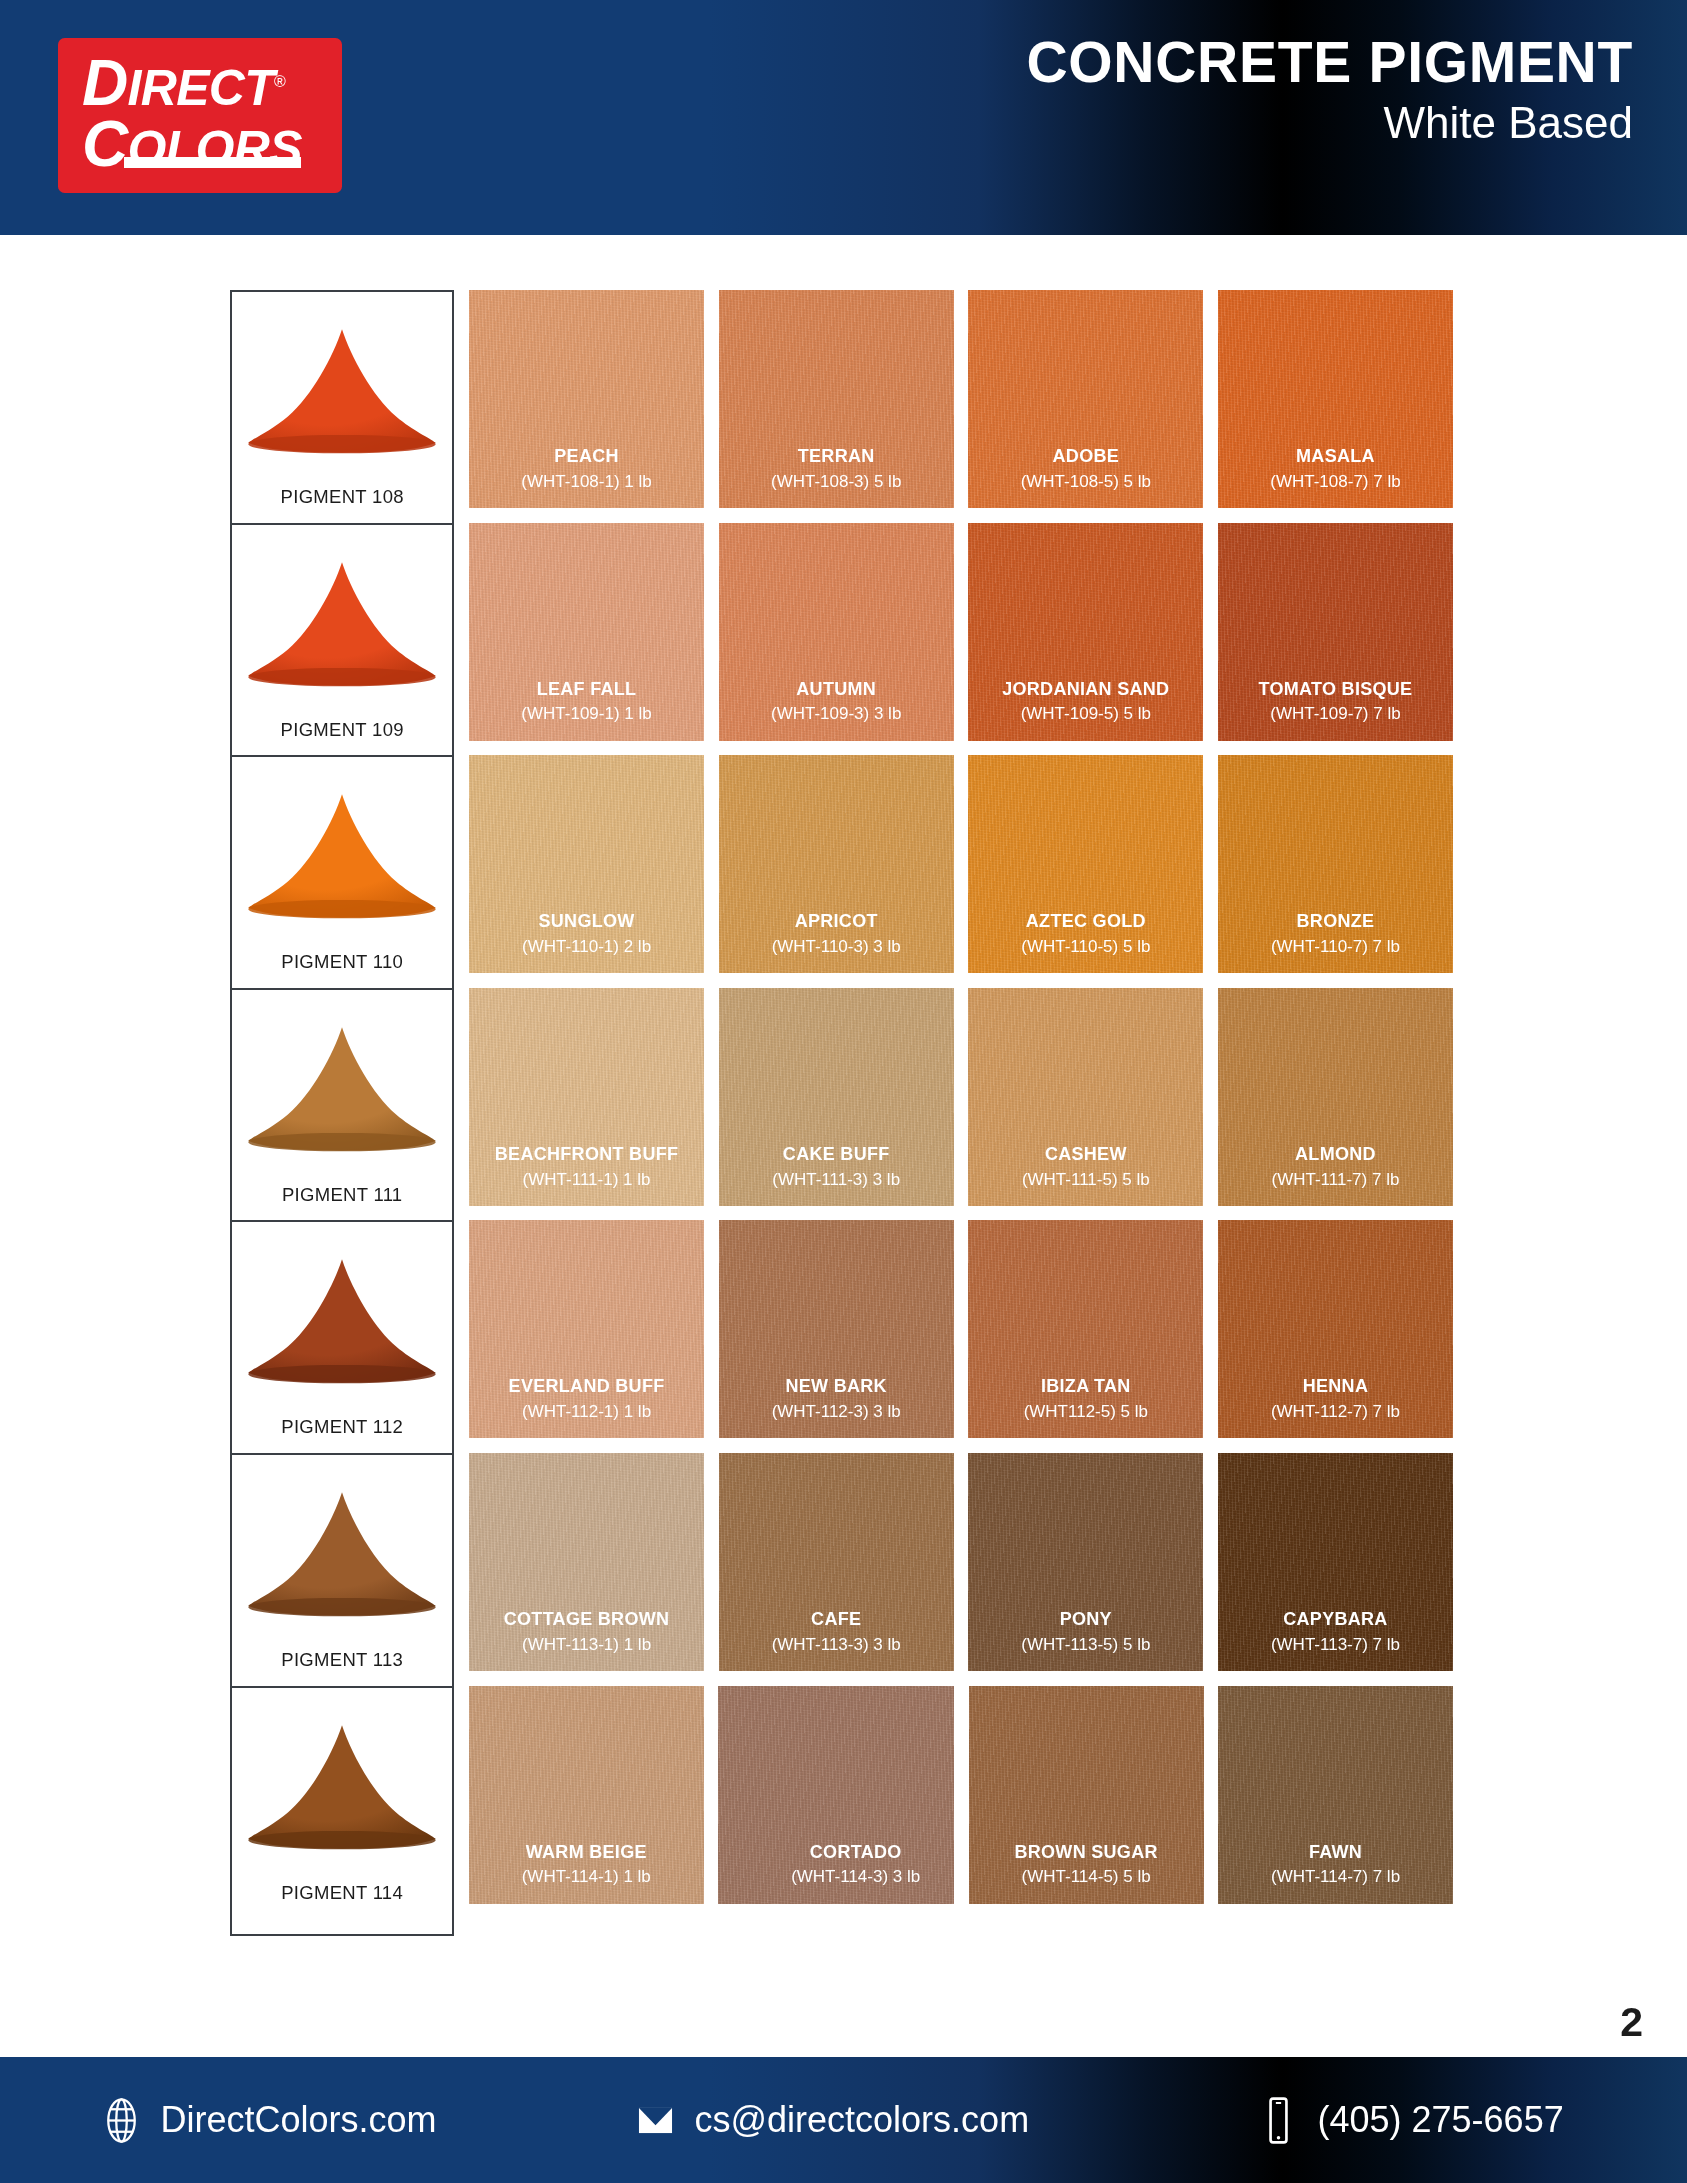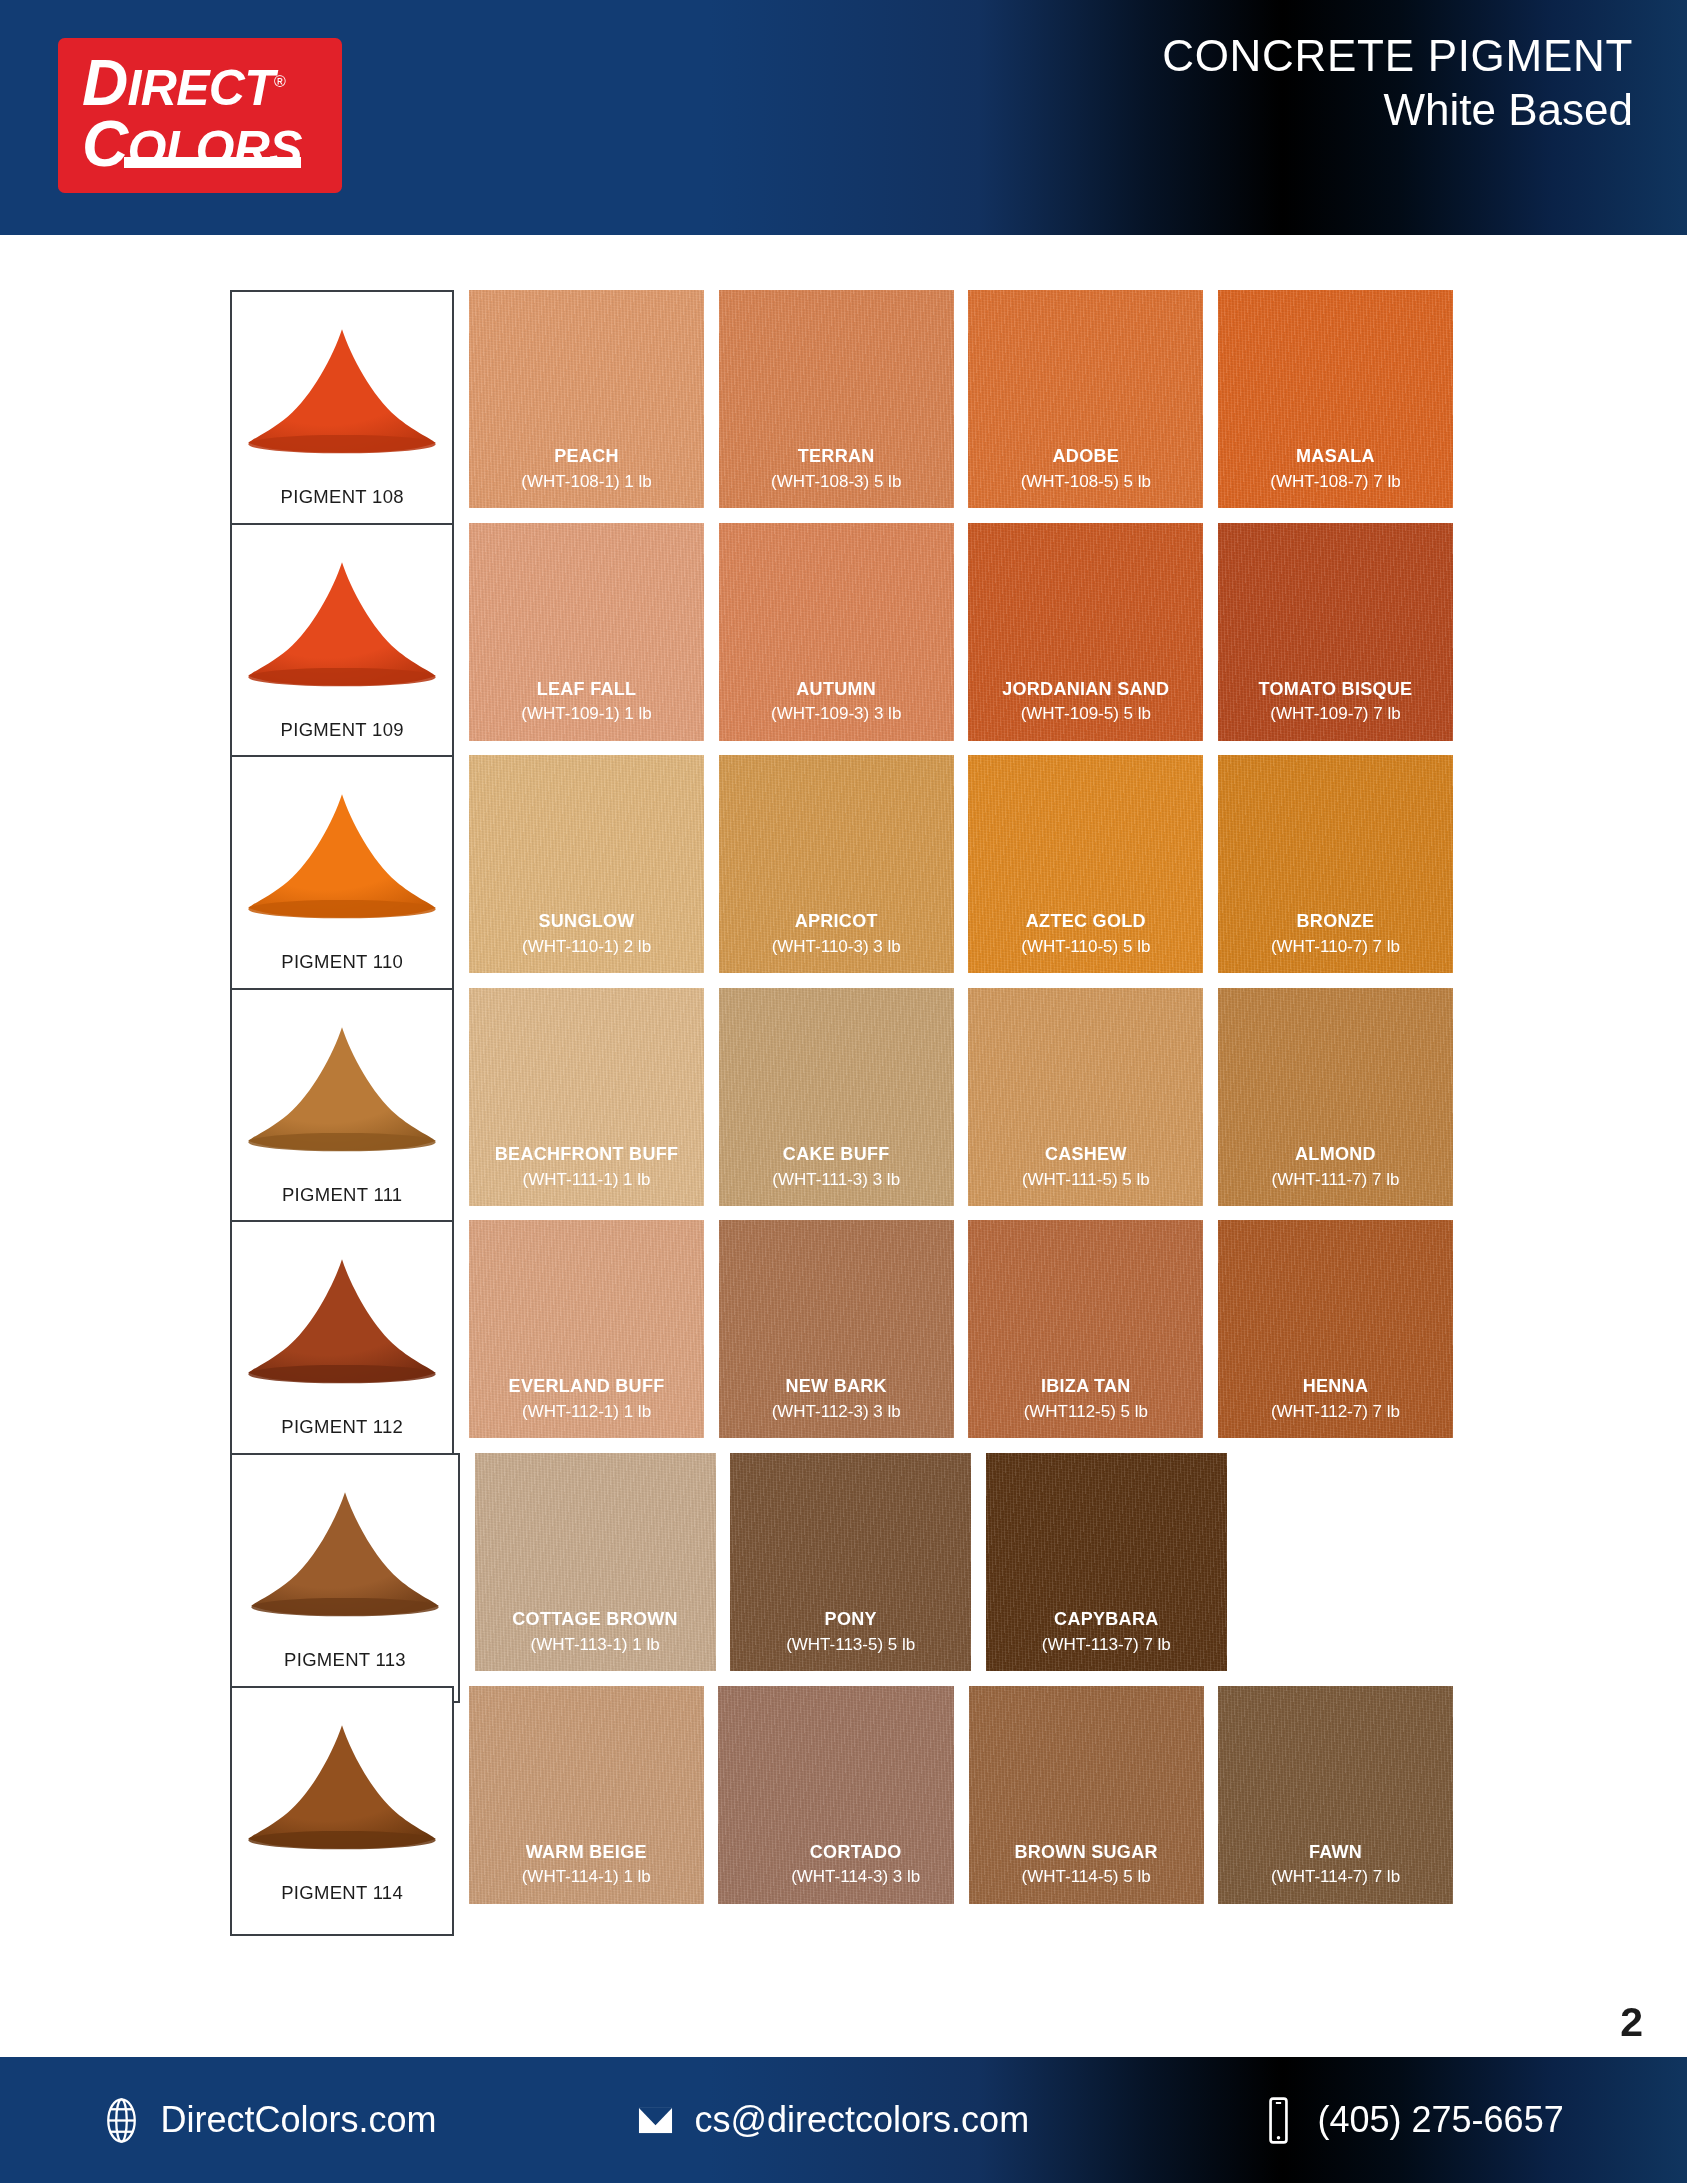--- a/index.html
+++ b/index.html
@@ -87,8 +87,8 @@
   .header-title {
     color: #ffffff;
     font-family: "Liberation Sans", sans-serif;
-    font-weight: normal;
-    font-size: 44px;
+    font-weight: bold;
+    font-size: 57px;
     letter-spacing: 0.7px;
     line-height: 1.0;
     white-space: nowrap;

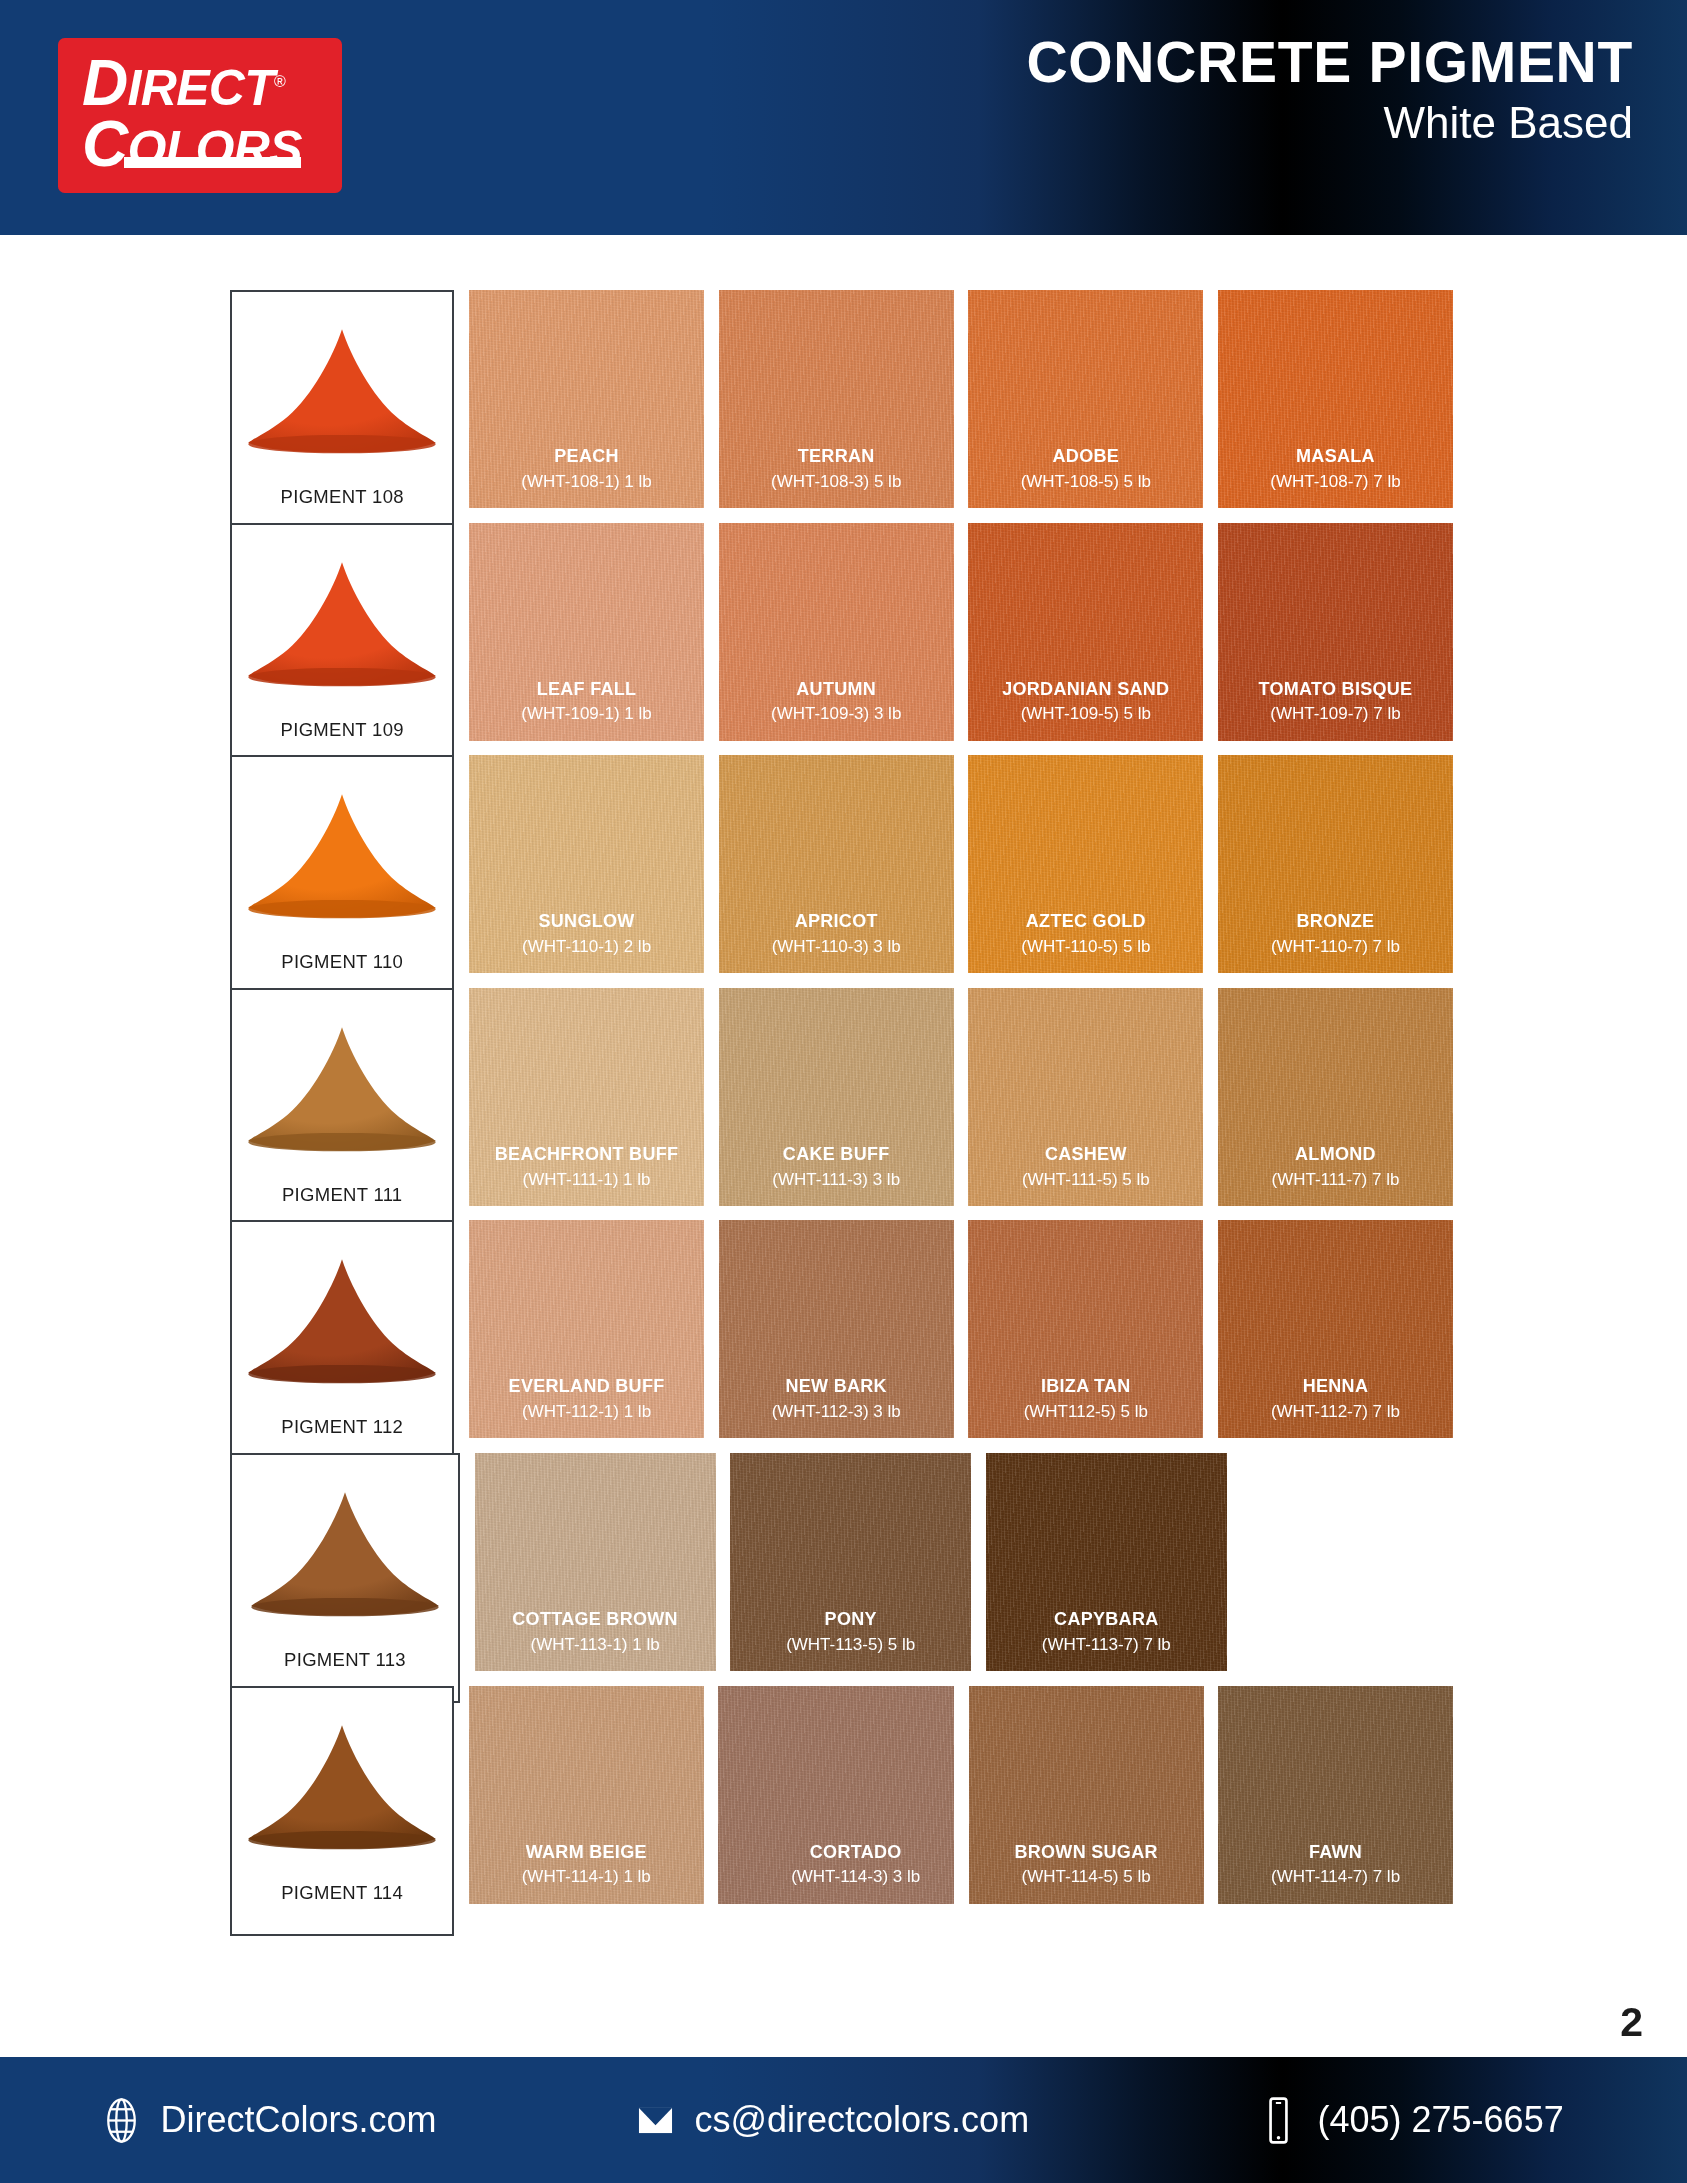--- a/index.html
+++ b/index.html
@@ -456,6 +456,11 @@
           <div class="sw-name">COTTAGE BROWN</div>
           <div class="sw-code">(WHT-113-1) 1 lb</div>
         </div>
+        <div class="swatch" style="background: rgb(156, 113, 73);">
+          <div class="tex"></div>
+          <div class="sw-name">CAFE</div>
+          <div class="sw-code">(WHT-113-3) 3 lb</div>
+        </div>
         <div class="swatch" style="background: rgb(122, 85, 55);">
           <div class="tex"></div>
           <div class="sw-name">PONY</div>

